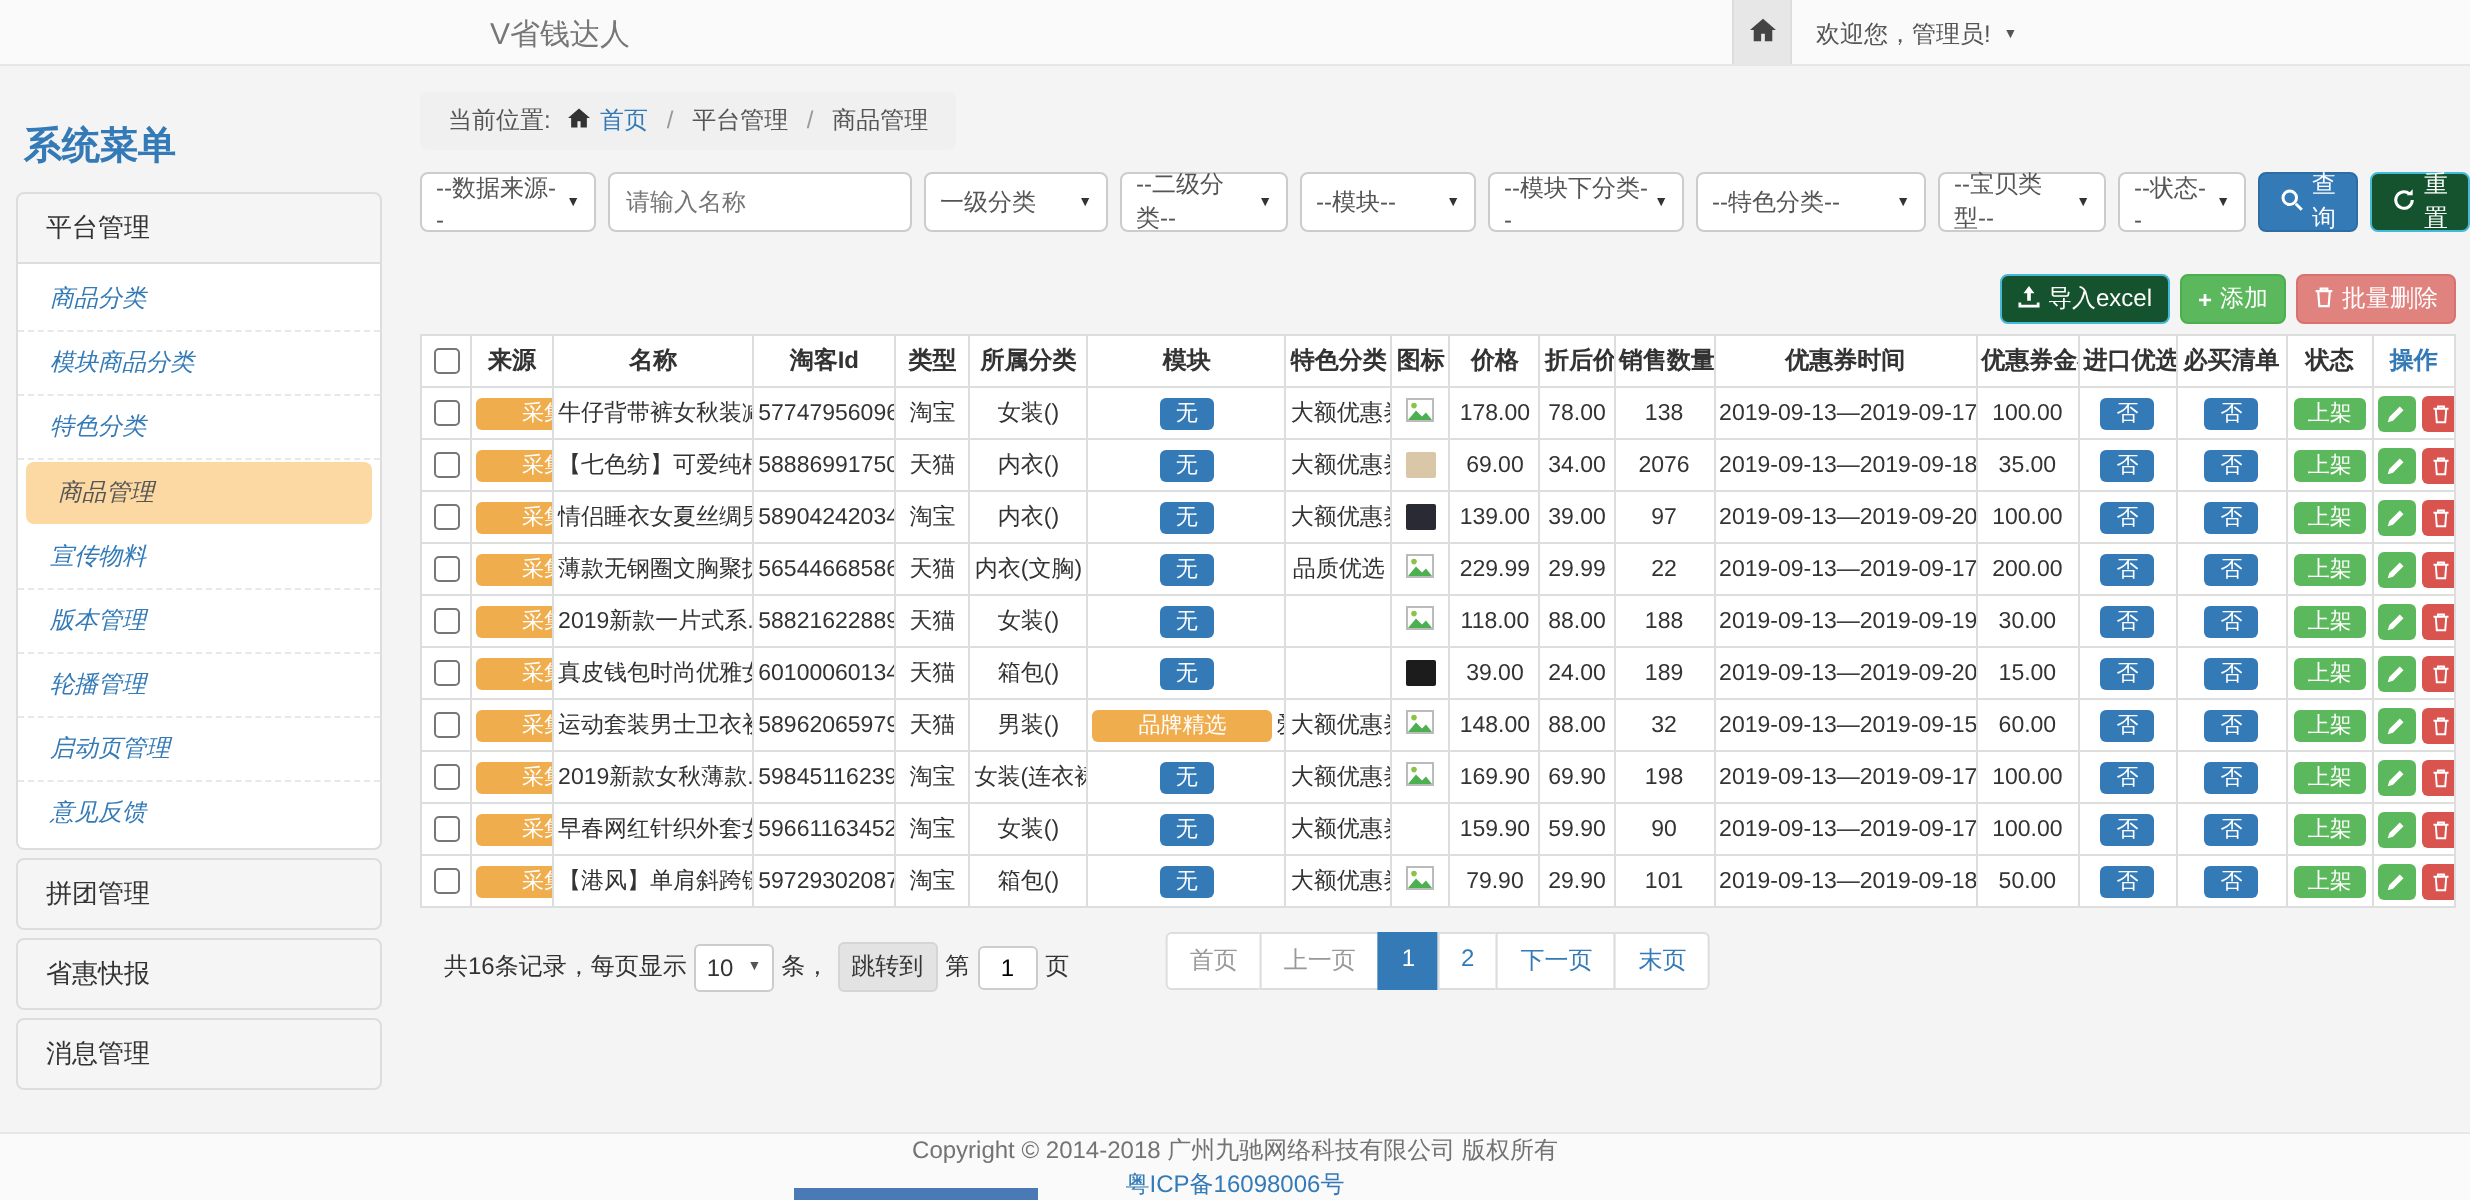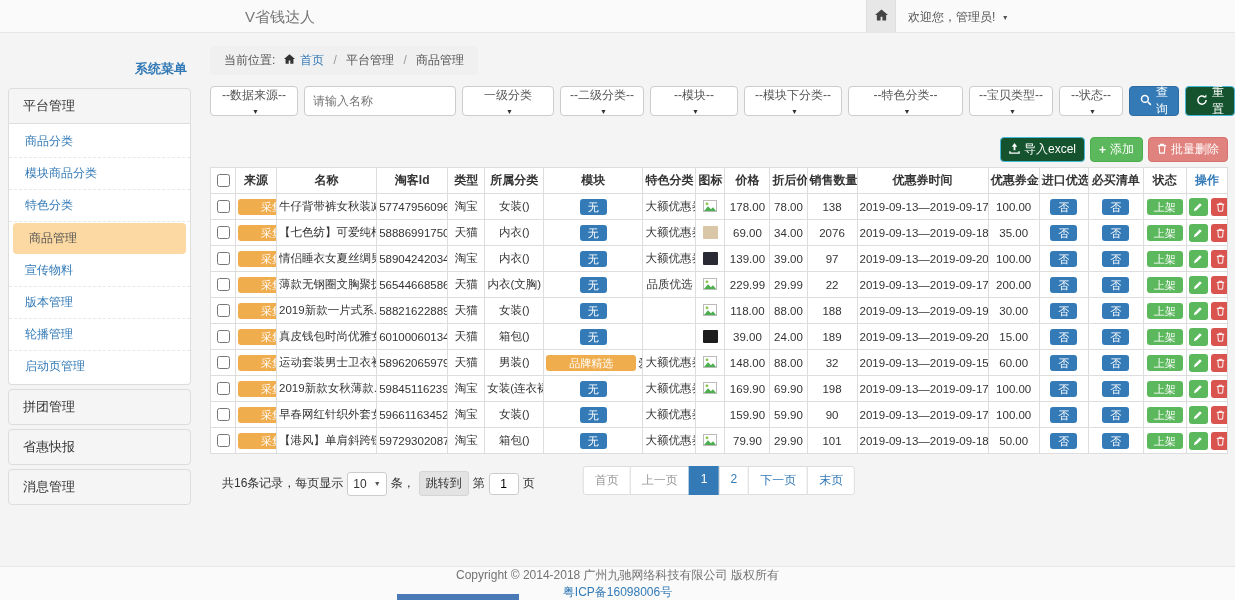--- a/index.html
+++ b/index.html
@@ -18,7 +18,7 @@
   .caret { font-size:7px; color:#555; vertical-align:middle; margin-left:3px; }
   
   .sidebar { position:absolute; left:8px; top:52px; width:183px; z-index:1; }
-  .sidebar-title { color:#337ab7; font-size:13px; font-weight:bold; padding:8px 4px 6px 4px;text-align:right; }
+  .sidebar-title { color:#337ab7; font-size:19px; font-weight:bold; padding:8px 4px 6px 4px; }
   .menu-group { background:#f5f5f5; border:1px solid #ddd; border-radius:4px; margin-top:4px;
     padding:8px 14px; color:#333; font-size:13px; cursor:pointer; }
   .submenu { background:#fff; border:1px solid #ddd; border-top:none; border-radius:0 0 4px 4px; padding:2px 0; }

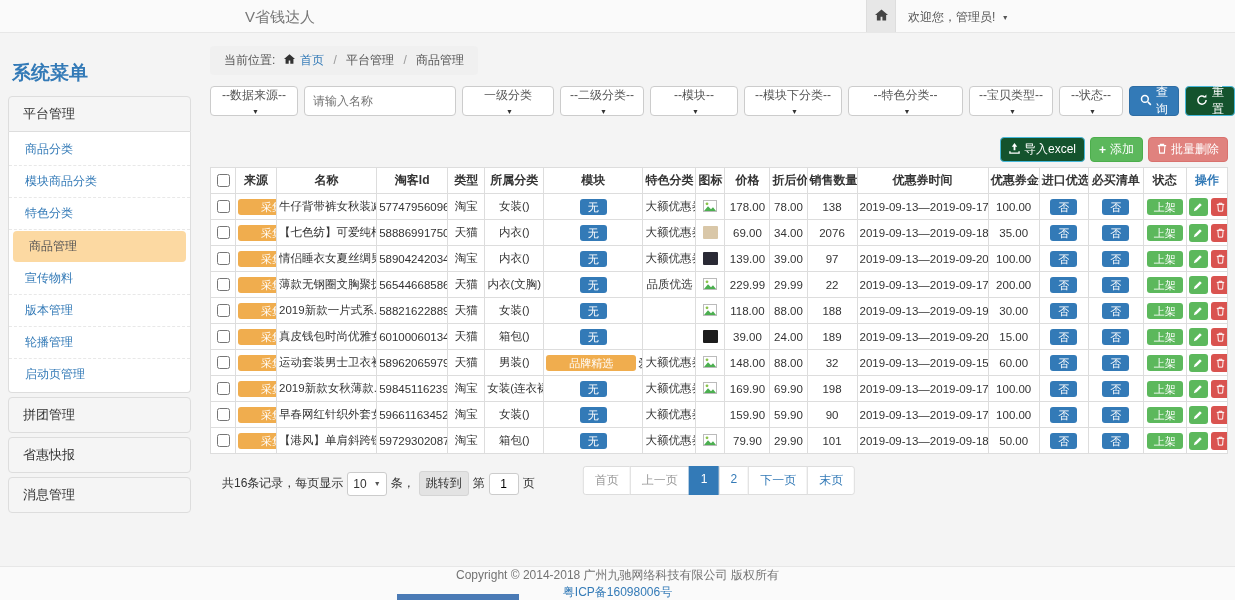--- a/index.html
+++ b/index.html
@@ -33,7 +33,7 @@
   
   .filters { display:flex; gap:6px; margin-top:11px; align-items:center; }
   .fselect { height:30px; background:#fff; border:1px solid #ccc; border-radius:4px; display:flex;
-    align-items:center; justify-content:space-between; padding:0 7px; color:#555; cursor:pointer; flex-shrink:0;flex-direction:column; }
+    align-items:center; justify-content:space-between; padding:0 7px; color:#555; cursor:pointer; flex-shrink:0; }
   .fselect .caret { color:#333; }
   .finput { height:30px; border:1px solid #ccc; border-radius:4px; padding:0 8px; font-size:12px; color:#555;
     font-family:inherit; width:152px; }

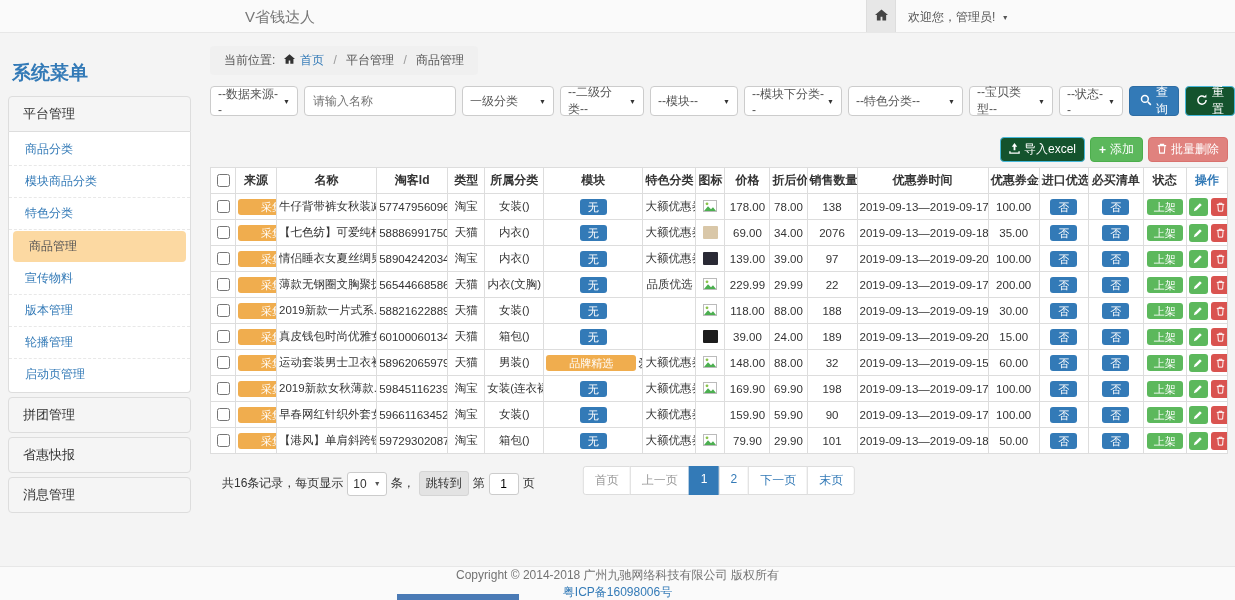--- a/index.html
+++ b/index.html
@@ -22,7 +22,7 @@
   .menu-group { background:#f5f5f5; border:1px solid #ddd; border-radius:4px; margin-top:4px;
     padding:8px 14px; color:#333; font-size:13px; cursor:pointer; }
   .submenu { background:#fff; border:1px solid #ddd; border-top:none; border-radius:0 0 4px 4px; padding:2px 0; }
-  .submenu-item { color:#337ab7; font-size:12px; padding:7px 10px 7px 16px; border-bottom:1px dashed #e8e8e8; cursor:pointer; }
+  .submenu-item { color:#337ab7; font-size:12px; padding:7px 10px 7px 16px; border-bottom:1px dashed #e8e8e8; cursor:pointer;font-style:italic; }
   .submenu-item:last-child { border-bottom:none; }
   .submenu-item.active { background:#fcd9a2; border-radius:4px; margin:1px 4px; color:#555; border-bottom:none; }
   

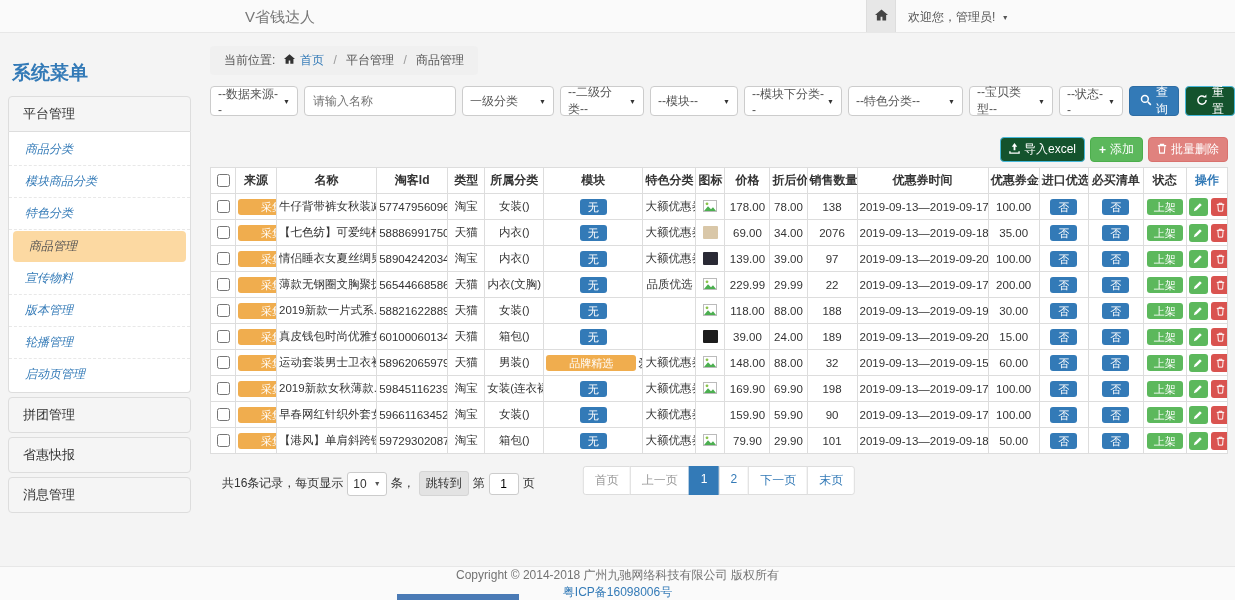--- a/index.html
+++ b/index.html
@@ -118,6 +118,7 @@
         <div class="submenu-item">版本管理</div>
         <div class="submenu-item">轮播管理</div>
         <div class="submenu-item">启动页管理</div>
+        <div class="submenu-item">意见反馈</div>
       </div>
       <div class="menu-group">拼团管理</div>
       <div class="menu-group">省惠快报</div>

